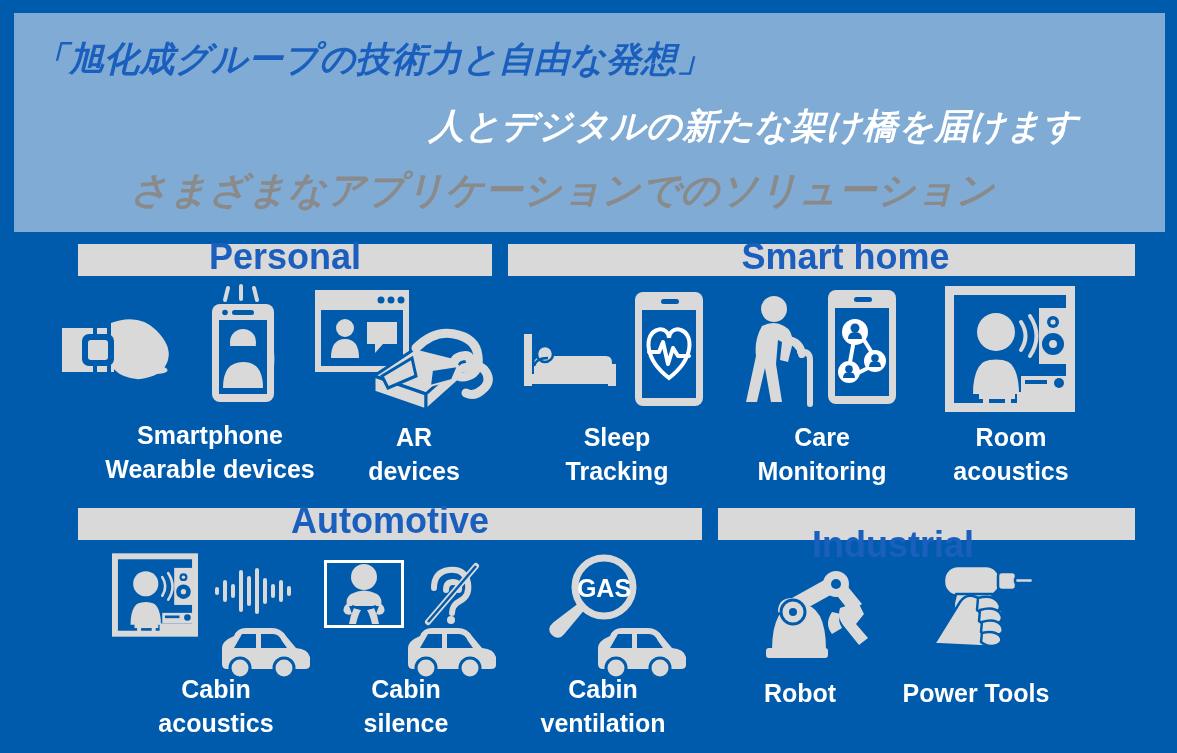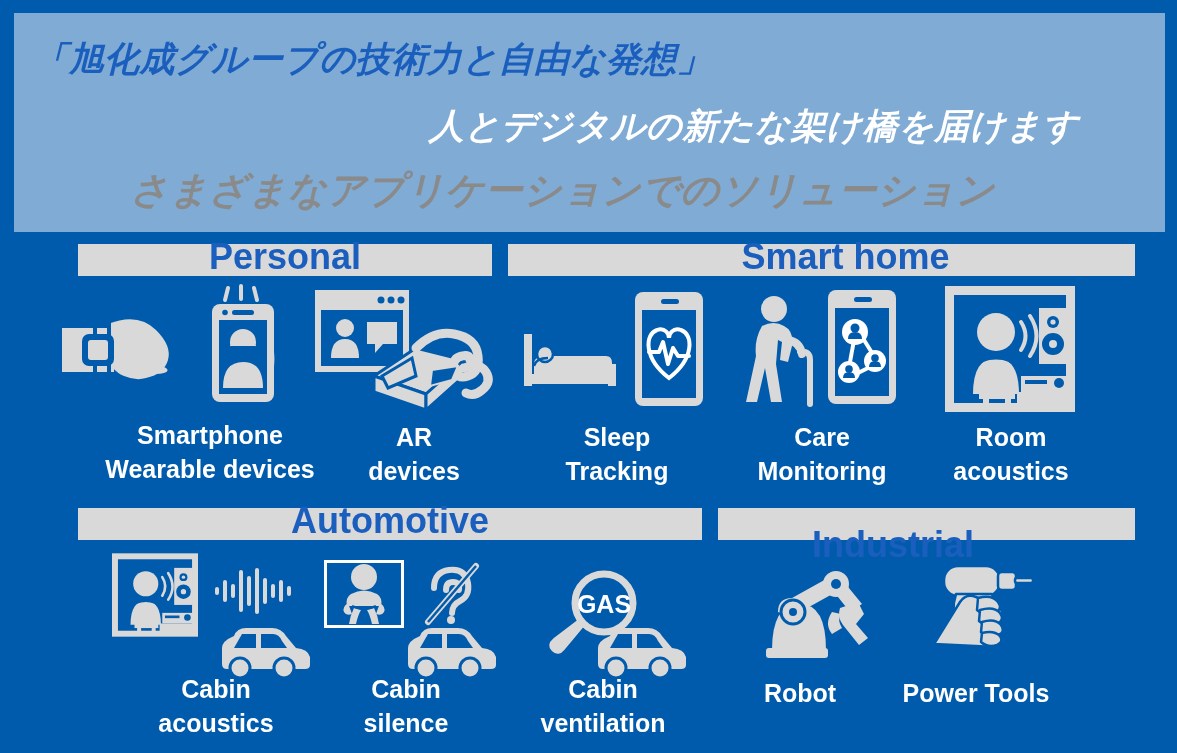--- a/index.html
+++ b/index.html
@@ -338,7 +338,7 @@
     </svg>
   </div>
 
-  <div class="icon-holder" style="left:552px;top:572px;">
+  <div class="icon-holder" style="left:552px;top:556px;">
     <svg width="86" height="86" viewBox="0 0 86 86">
       <circle cx="52" cy="31" r="29" fill="none" stroke="#d9d9d9" stroke-width="7"></circle>
       <path d="M30 52 L10 76 q-4 5 -8 1 q-4 -4 1 -8 L28 50 Z" fill="#d9d9d9" stroke="#d9d9d9" stroke-width="6" stroke-linejoin="round"></path>

